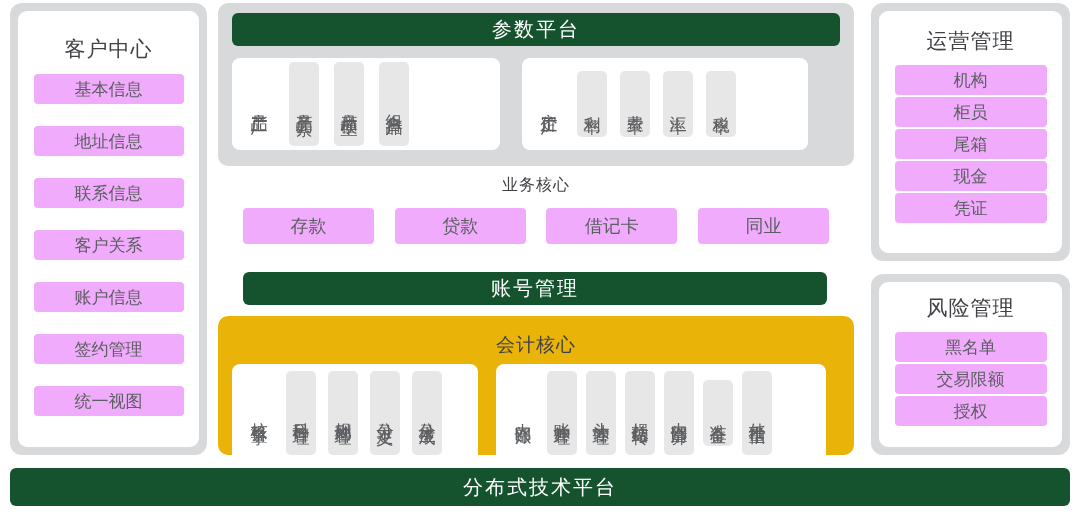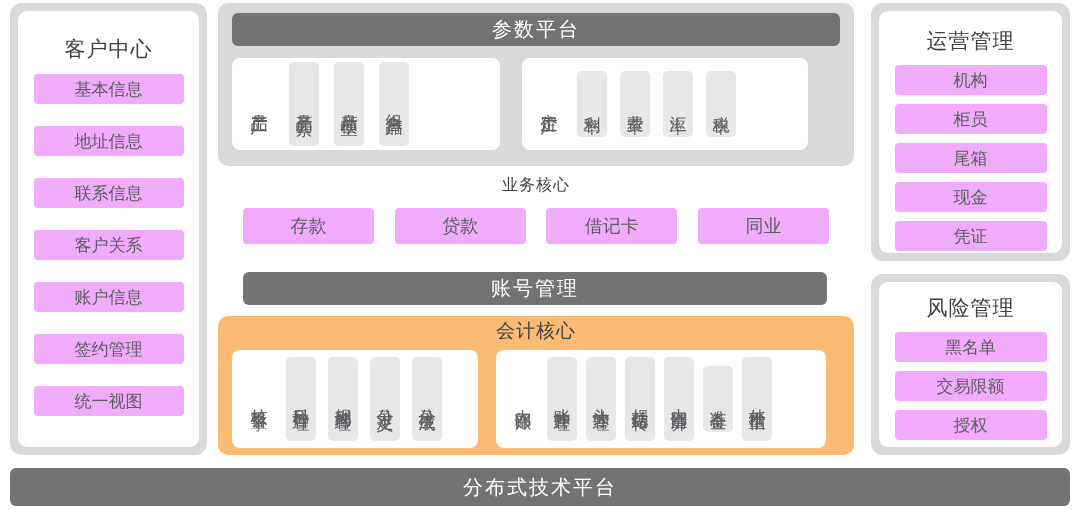--- a/index.html
+++ b/index.html
@@ -41,7 +41,7 @@
     box-sizing:border-box;
   }
   .blue-bar{
-    background:#737373;
+    background:#14532d;
     color:#ffffff;
     border-radius:6px;
     display:flex;align-items:center;justify-content:center;

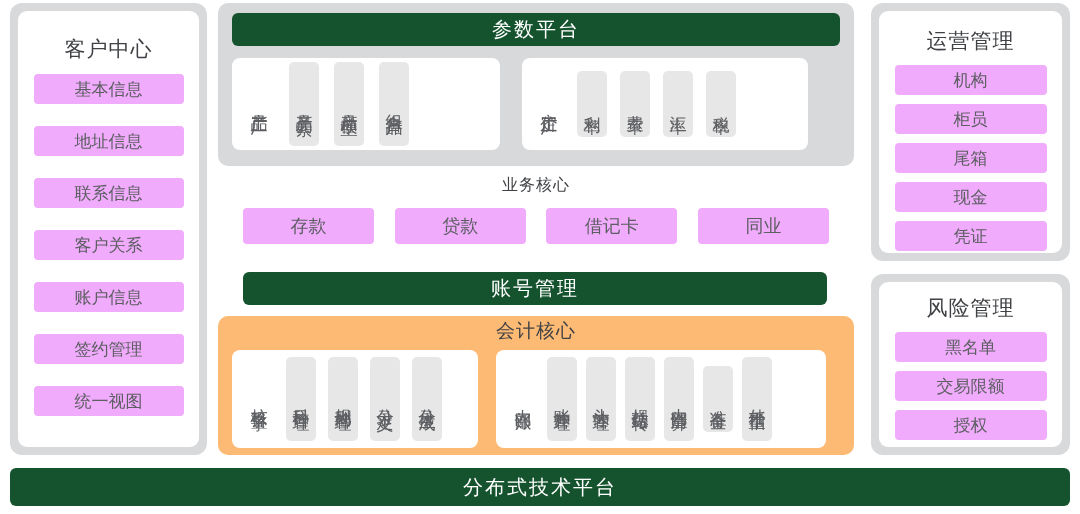--- a/index.html
+++ b/index.html
@@ -135,7 +135,7 @@
   #risk-shell .panel{padding-top:12px;}
   #risk-shell .panel-title{margin-bottom:10px;}
   .right-chip{
-    width:152px;height:30px;font-size:17px;margin-bottom:9px;
+    width:152px;height:30px;font-size:17px;margin-bottom:2px;
   }
   #ops-shell .right-chip:last-child,
   #risk-shell .right-chip:last-child{margin-bottom:0;}

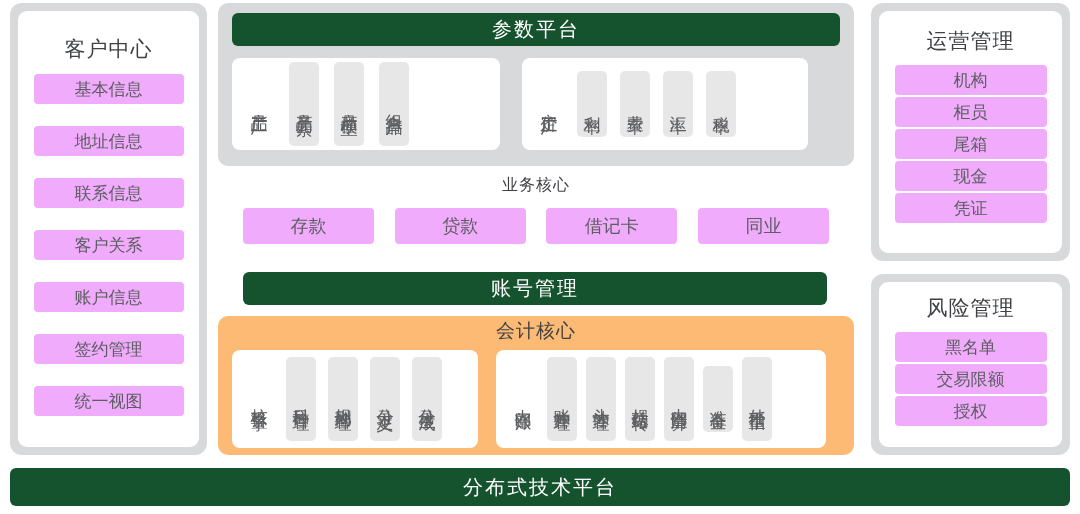--- a/index.html
+++ b/index.html
@@ -115,8 +115,8 @@
   
   #acct-shell{
     position:absolute;left:0;top:313px;width:636px;height:139px;
-    background:#fdba74;border-radius:10px;box-sizing:border-box;
-    padding:2px 14px 10px 14px;
+    background:#eab308;border-radius:10px;box-sizing:border-box;
+    padding:16px 14px 10px 14px;
   }
   #acct-title{
     color:#3f4144;font-size:19px;text-align:center;

